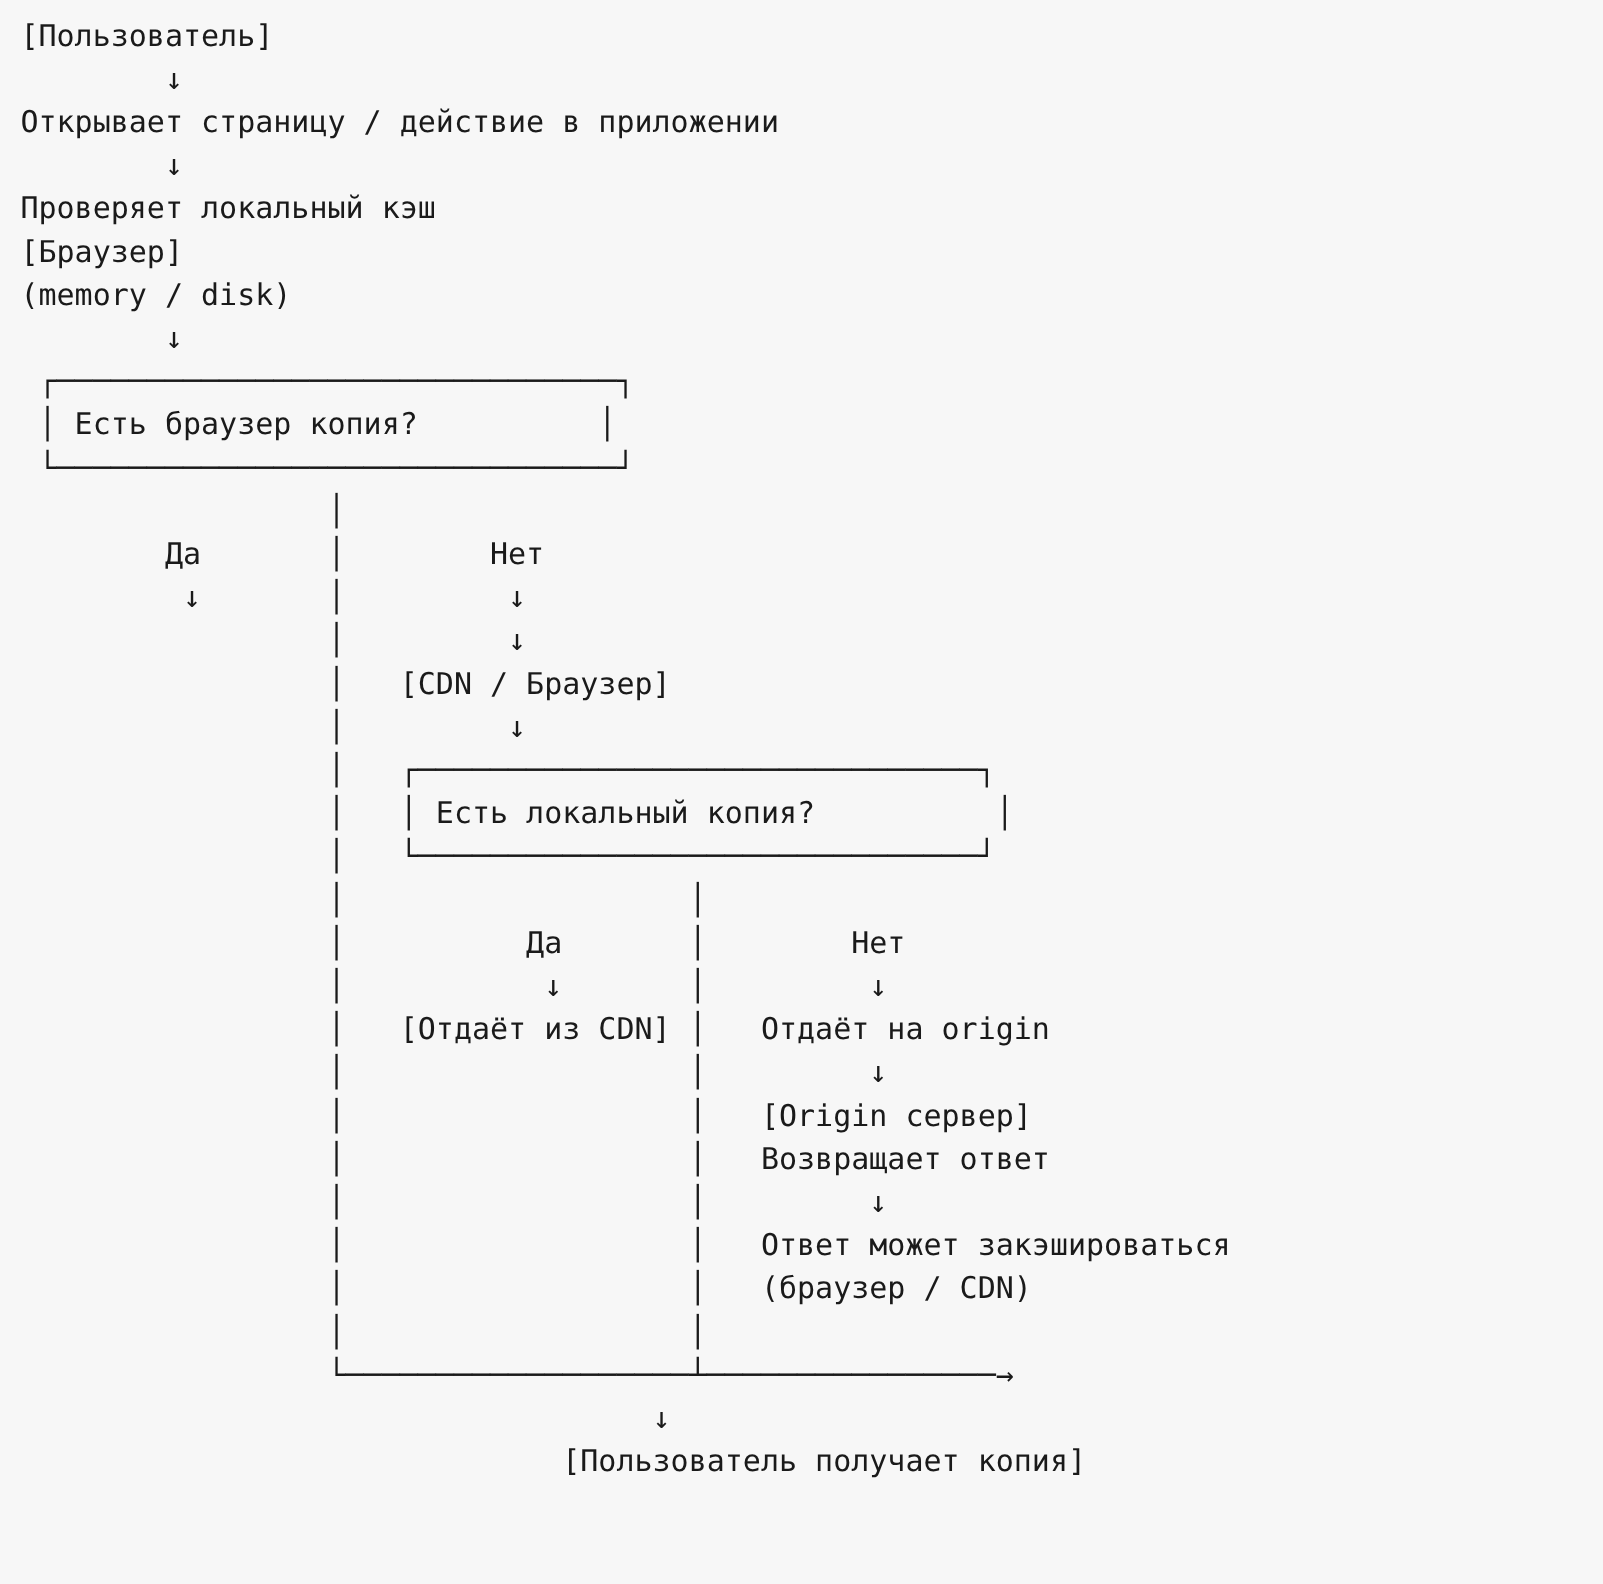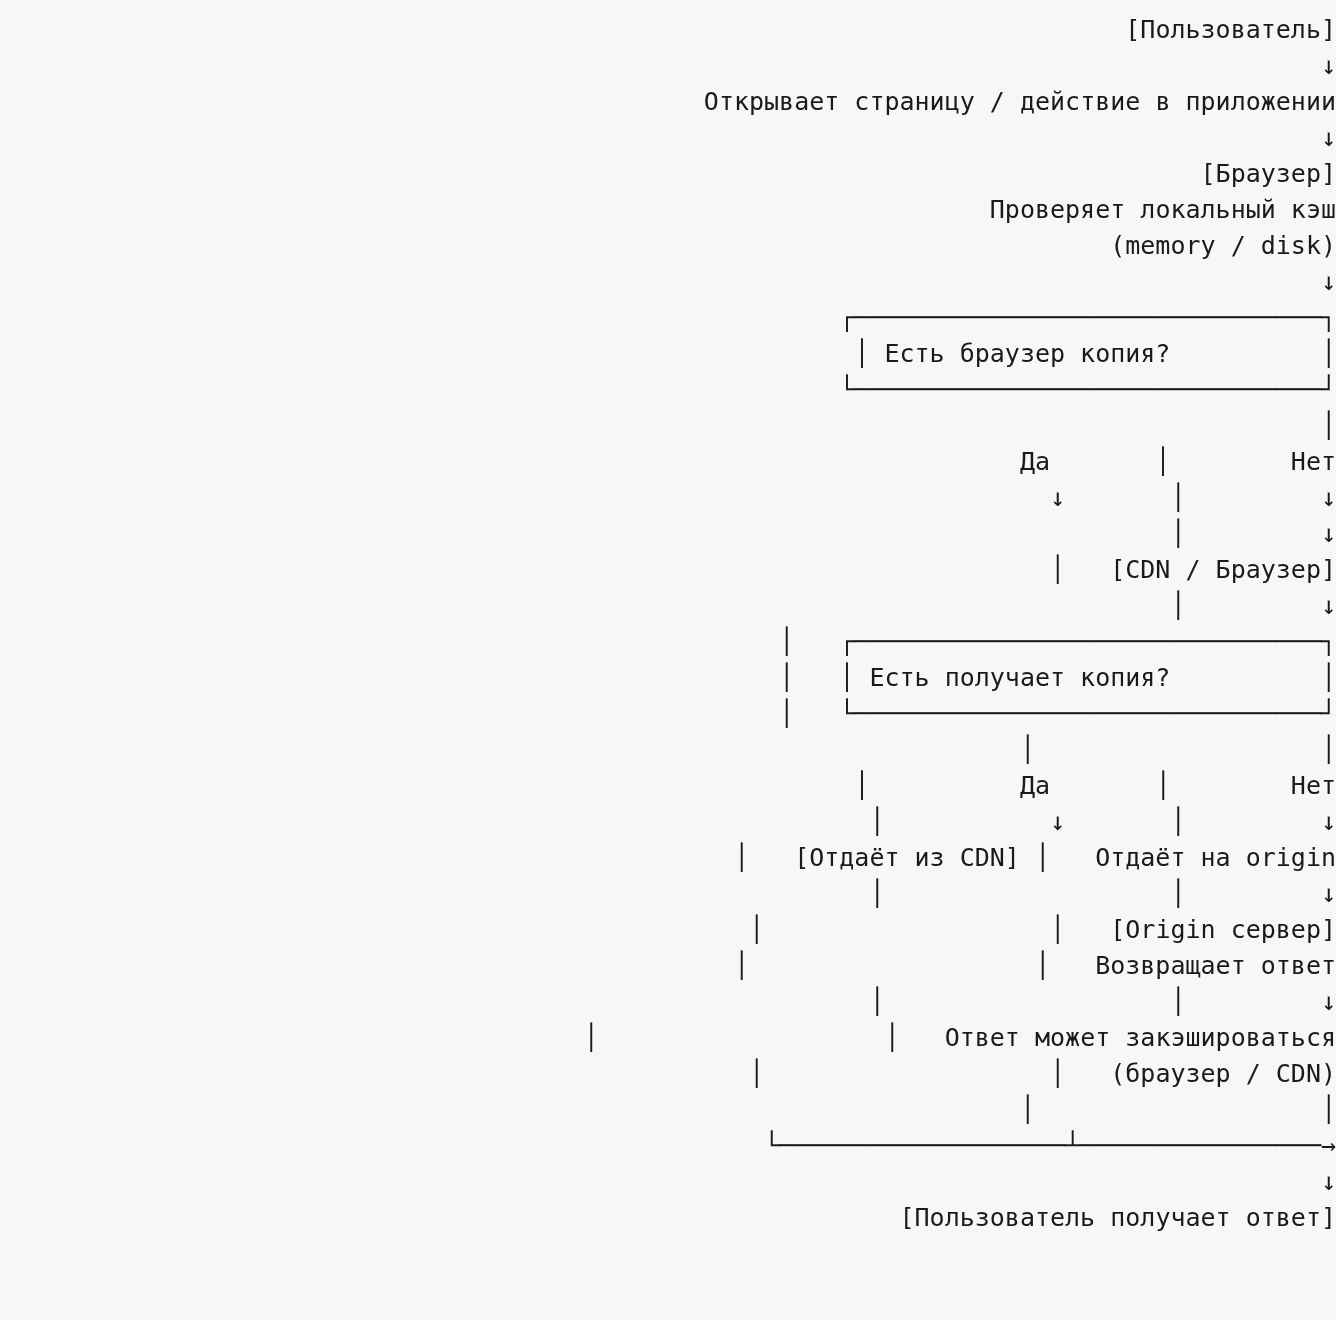--- a/index.html
+++ b/index.html
@@ -21,7 +21,6 @@
     font-weight: 400;
     color: #1a1a1a;
     font-variant-ligatures: none;
-    text-align: right;
   }
   .line {
     white-space: pre;

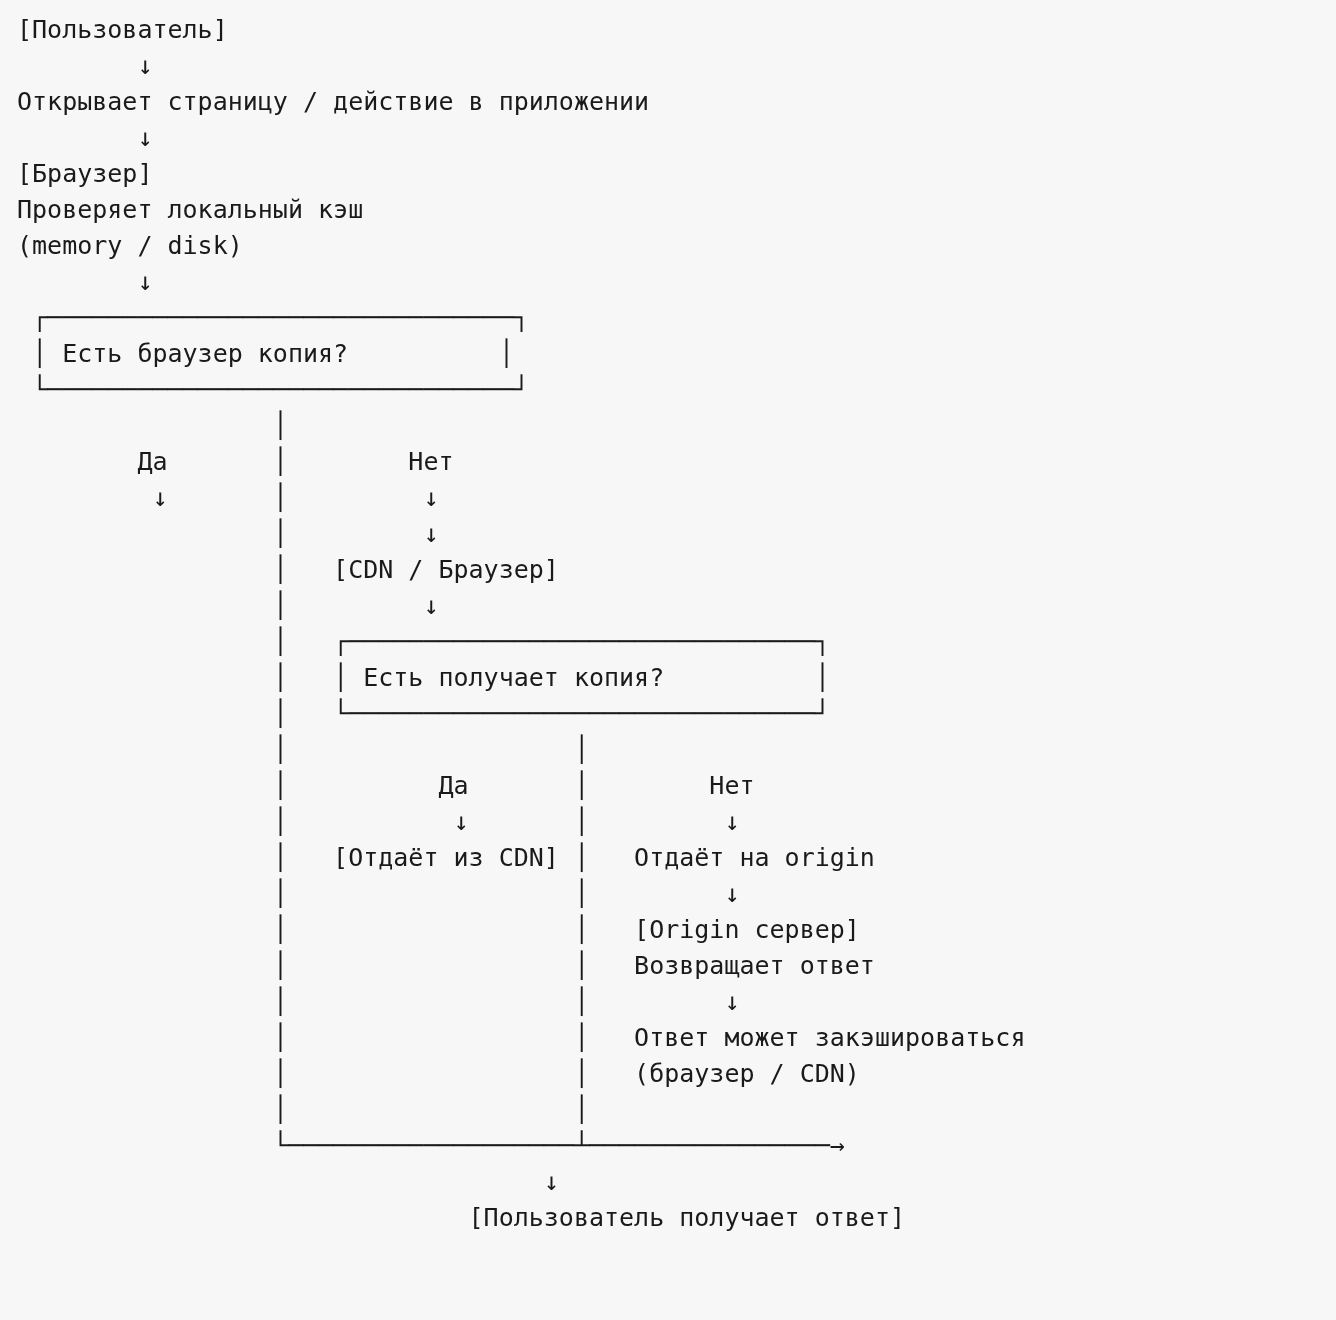--- a/index.html
+++ b/index.html
@@ -35,8 +35,8 @@
   <div class="line">        ↓</div>
   <div class="line">Открывает страницу / действие в приложении</div>
   <div class="line">        ↓</div>
+  <div class="line">Проверяет локальный кэш</div>
   <div class="line">[Браузер]</div>
-  <div class="line">Проверяет локальный кэш</div>
   <div class="line">(memory / disk)</div>
   <div class="line">        ↓</div>
   <div class="line"> ┌───────────────────────────────┐</div>

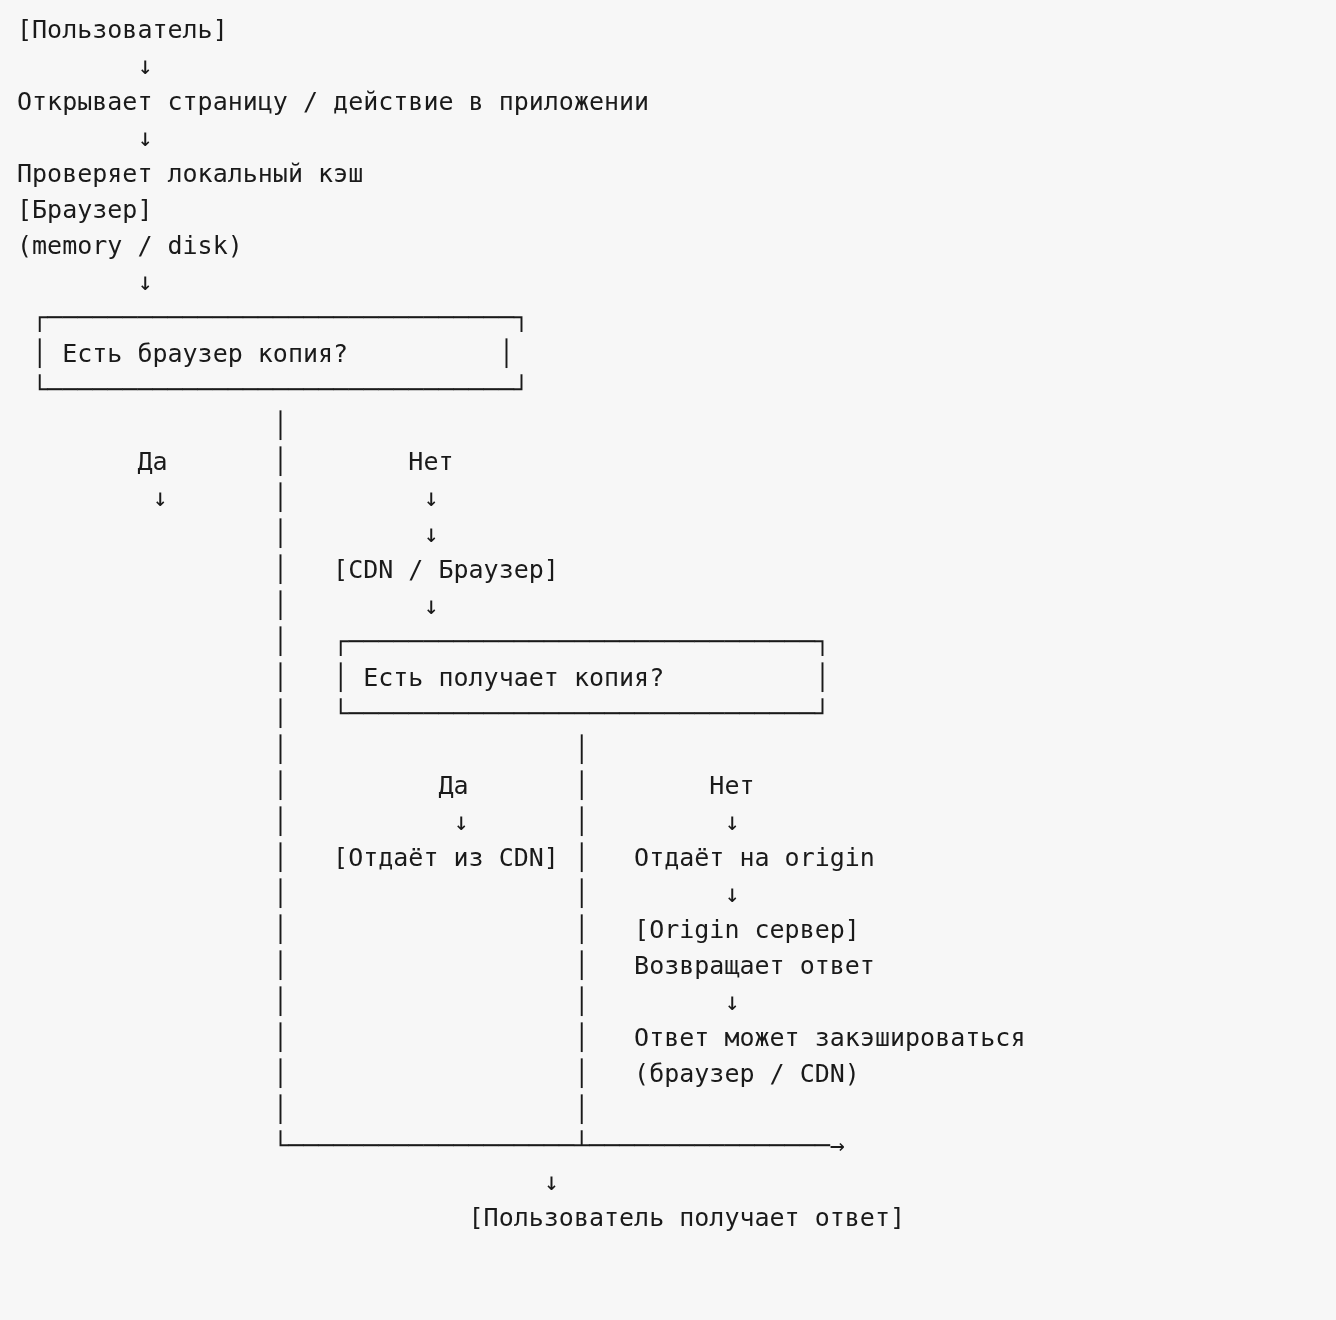--- a/index.html
+++ b/index.html
@@ -49,7 +49,7 @@
   <div class="line">                 │   [CDN / Браузер]</div>
   <div class="line">                 │         ↓</div>
   <div class="line">                 │   ┌───────────────────────────────┐</div>
-  <div class="line">                 │   │ Есть получает копия?          │</div>
+  <div class="line">                 │   │ Есть локальный копия?          │</div>
   <div class="line">                 │   └───────────────────────────────┘</div>
   <div class="line">                 │                   │</div>
   <div class="line">                 │          Да       │        Нет</div>

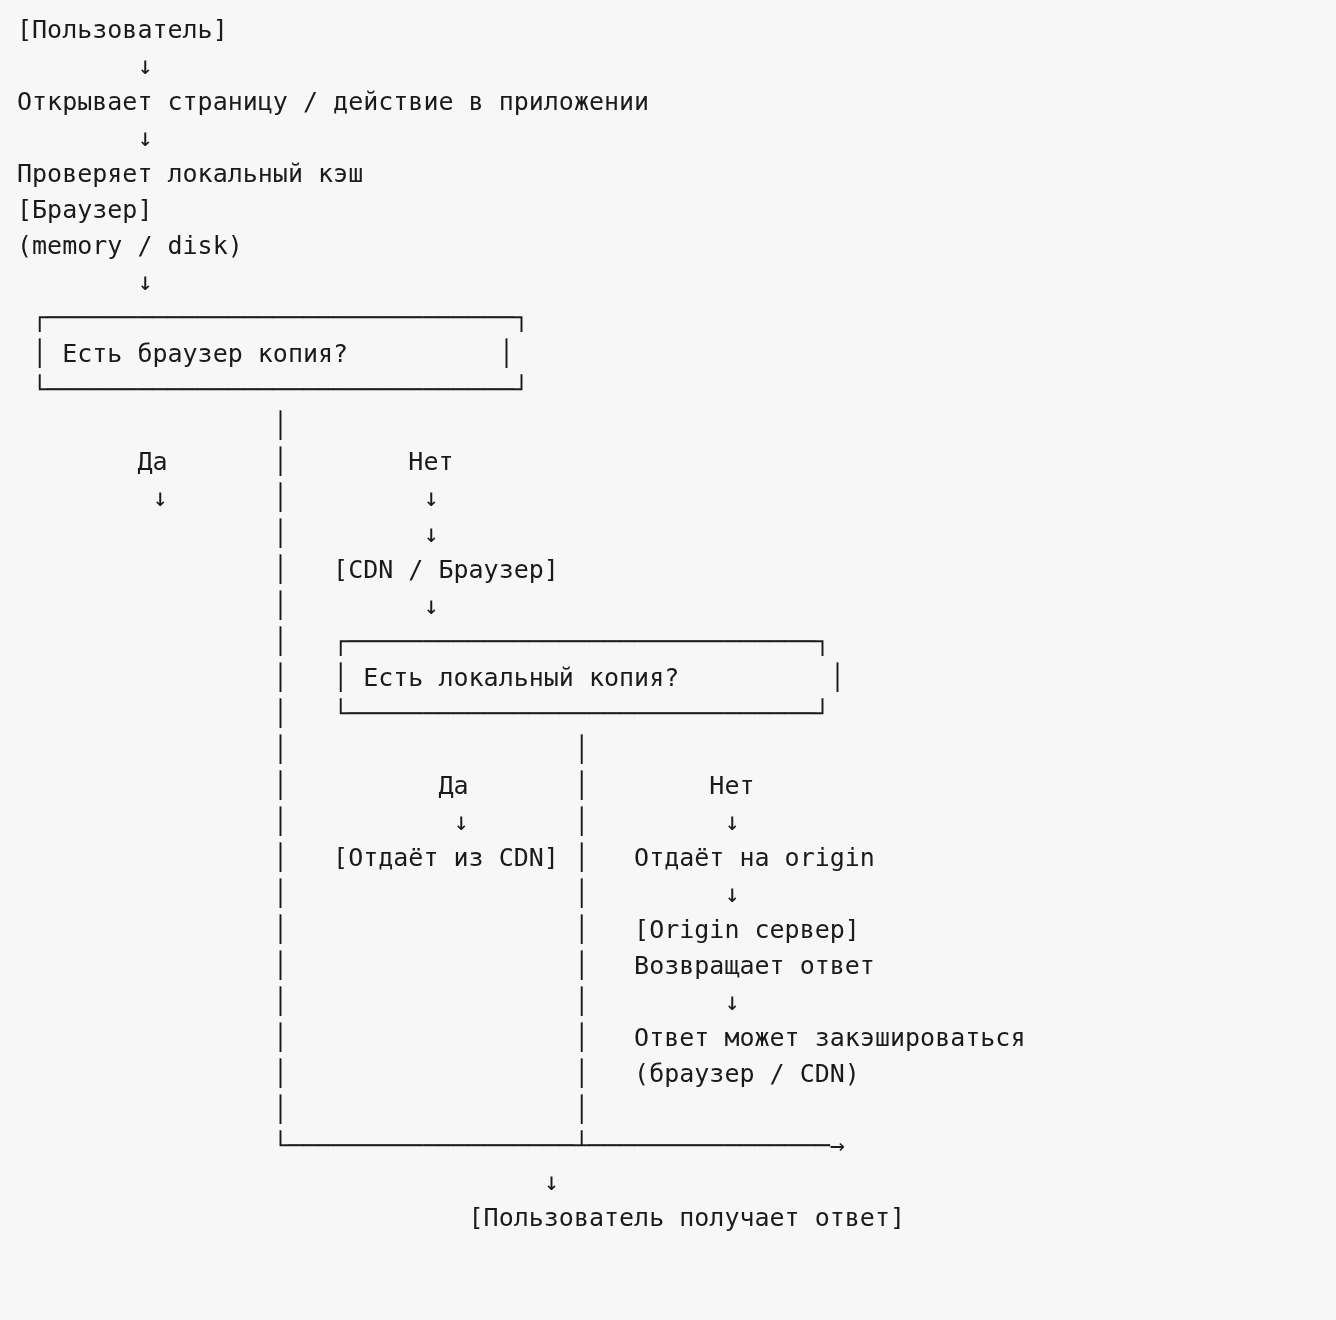--- a/index.html
+++ b/index.html
@@ -64,7 +64,7 @@
   <div class="line">                 │                   │</div>
   <div class="line">                 └───────────────────┴────────────────→</div>
   <div class="line">                                   ↓</div>
-  <div class="line">                              [Пользователь получает ответ]</div>
+  <div class="line">                              [Пользователь получает копия]</div>
 </div>
 
 </body></html>

